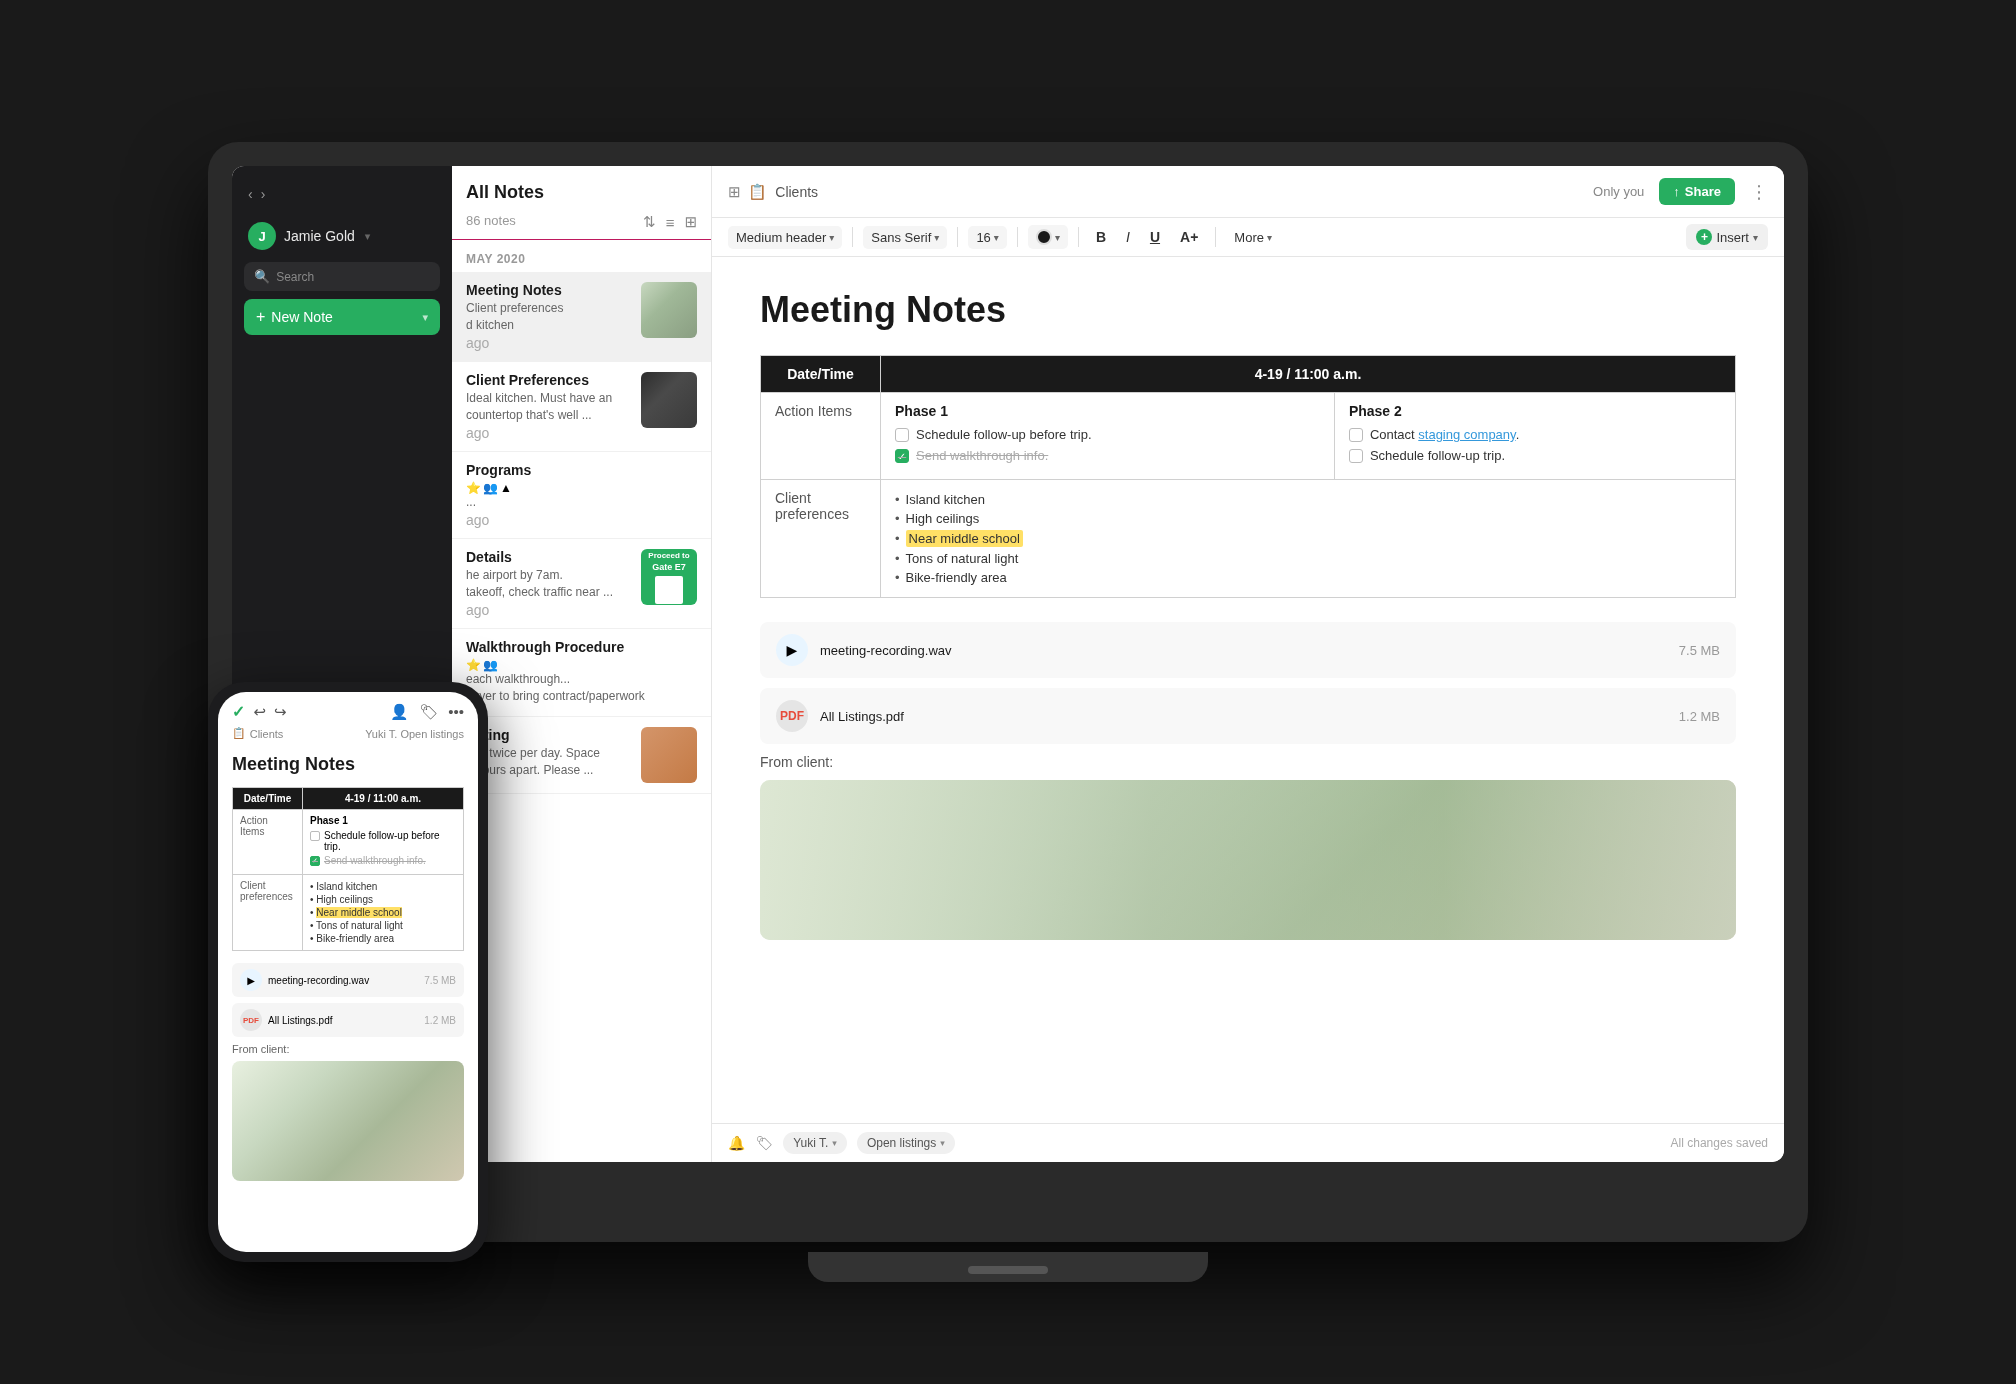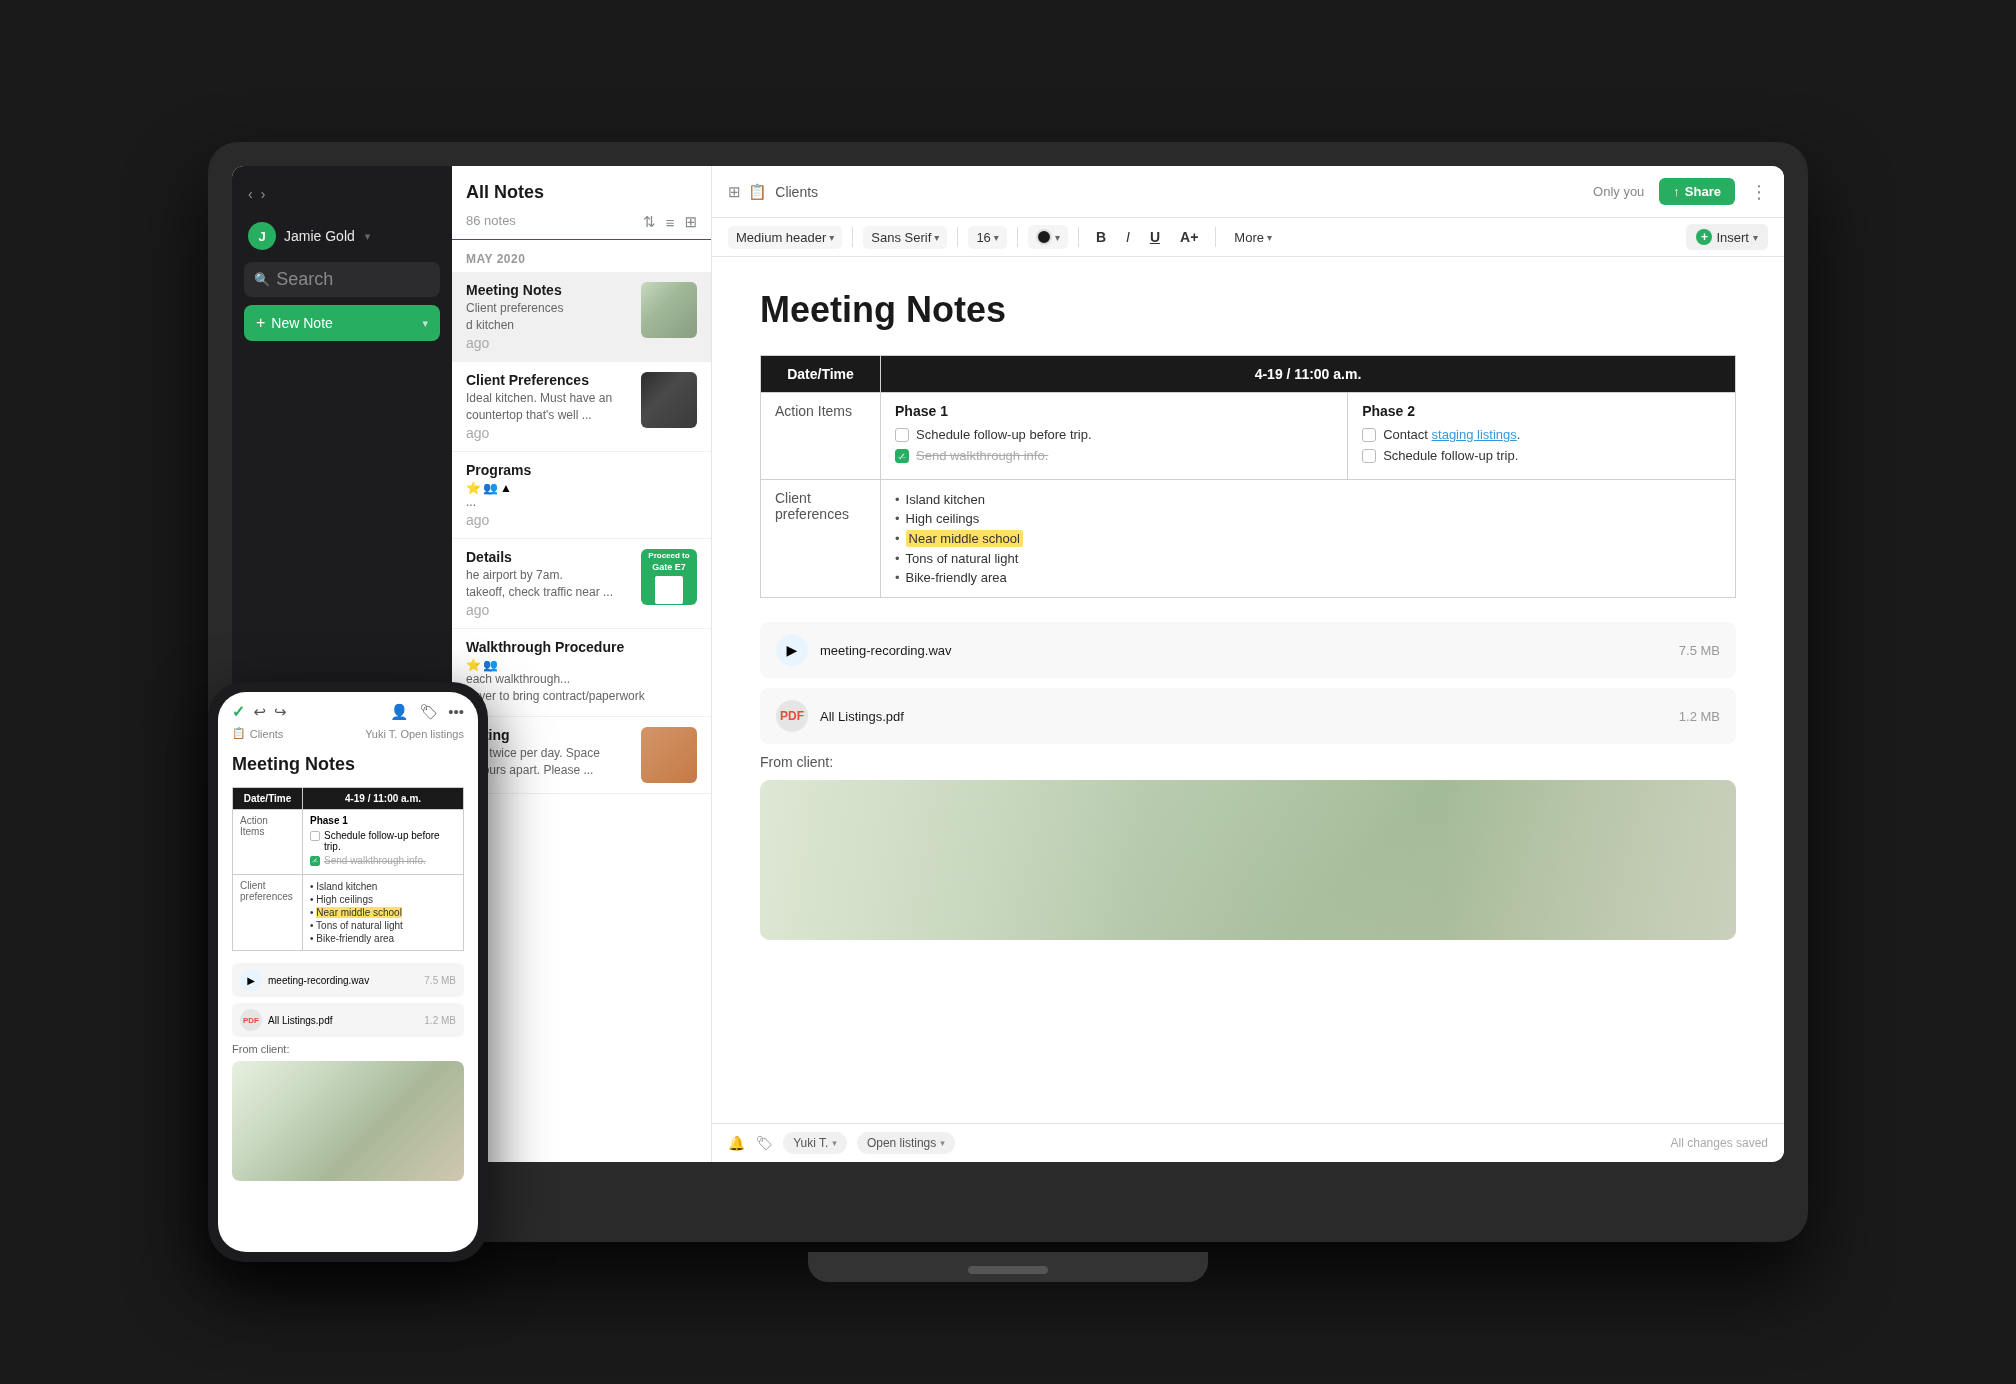--- a/index.html
+++ b/index.html
@@ -116,7 +116,7 @@
     }
     .search-text {
       color: #888;
-      font-size: 18px;
+      font-size: 12px;
     }
     .new-note-btn {
       margin: 0 12px 16px;

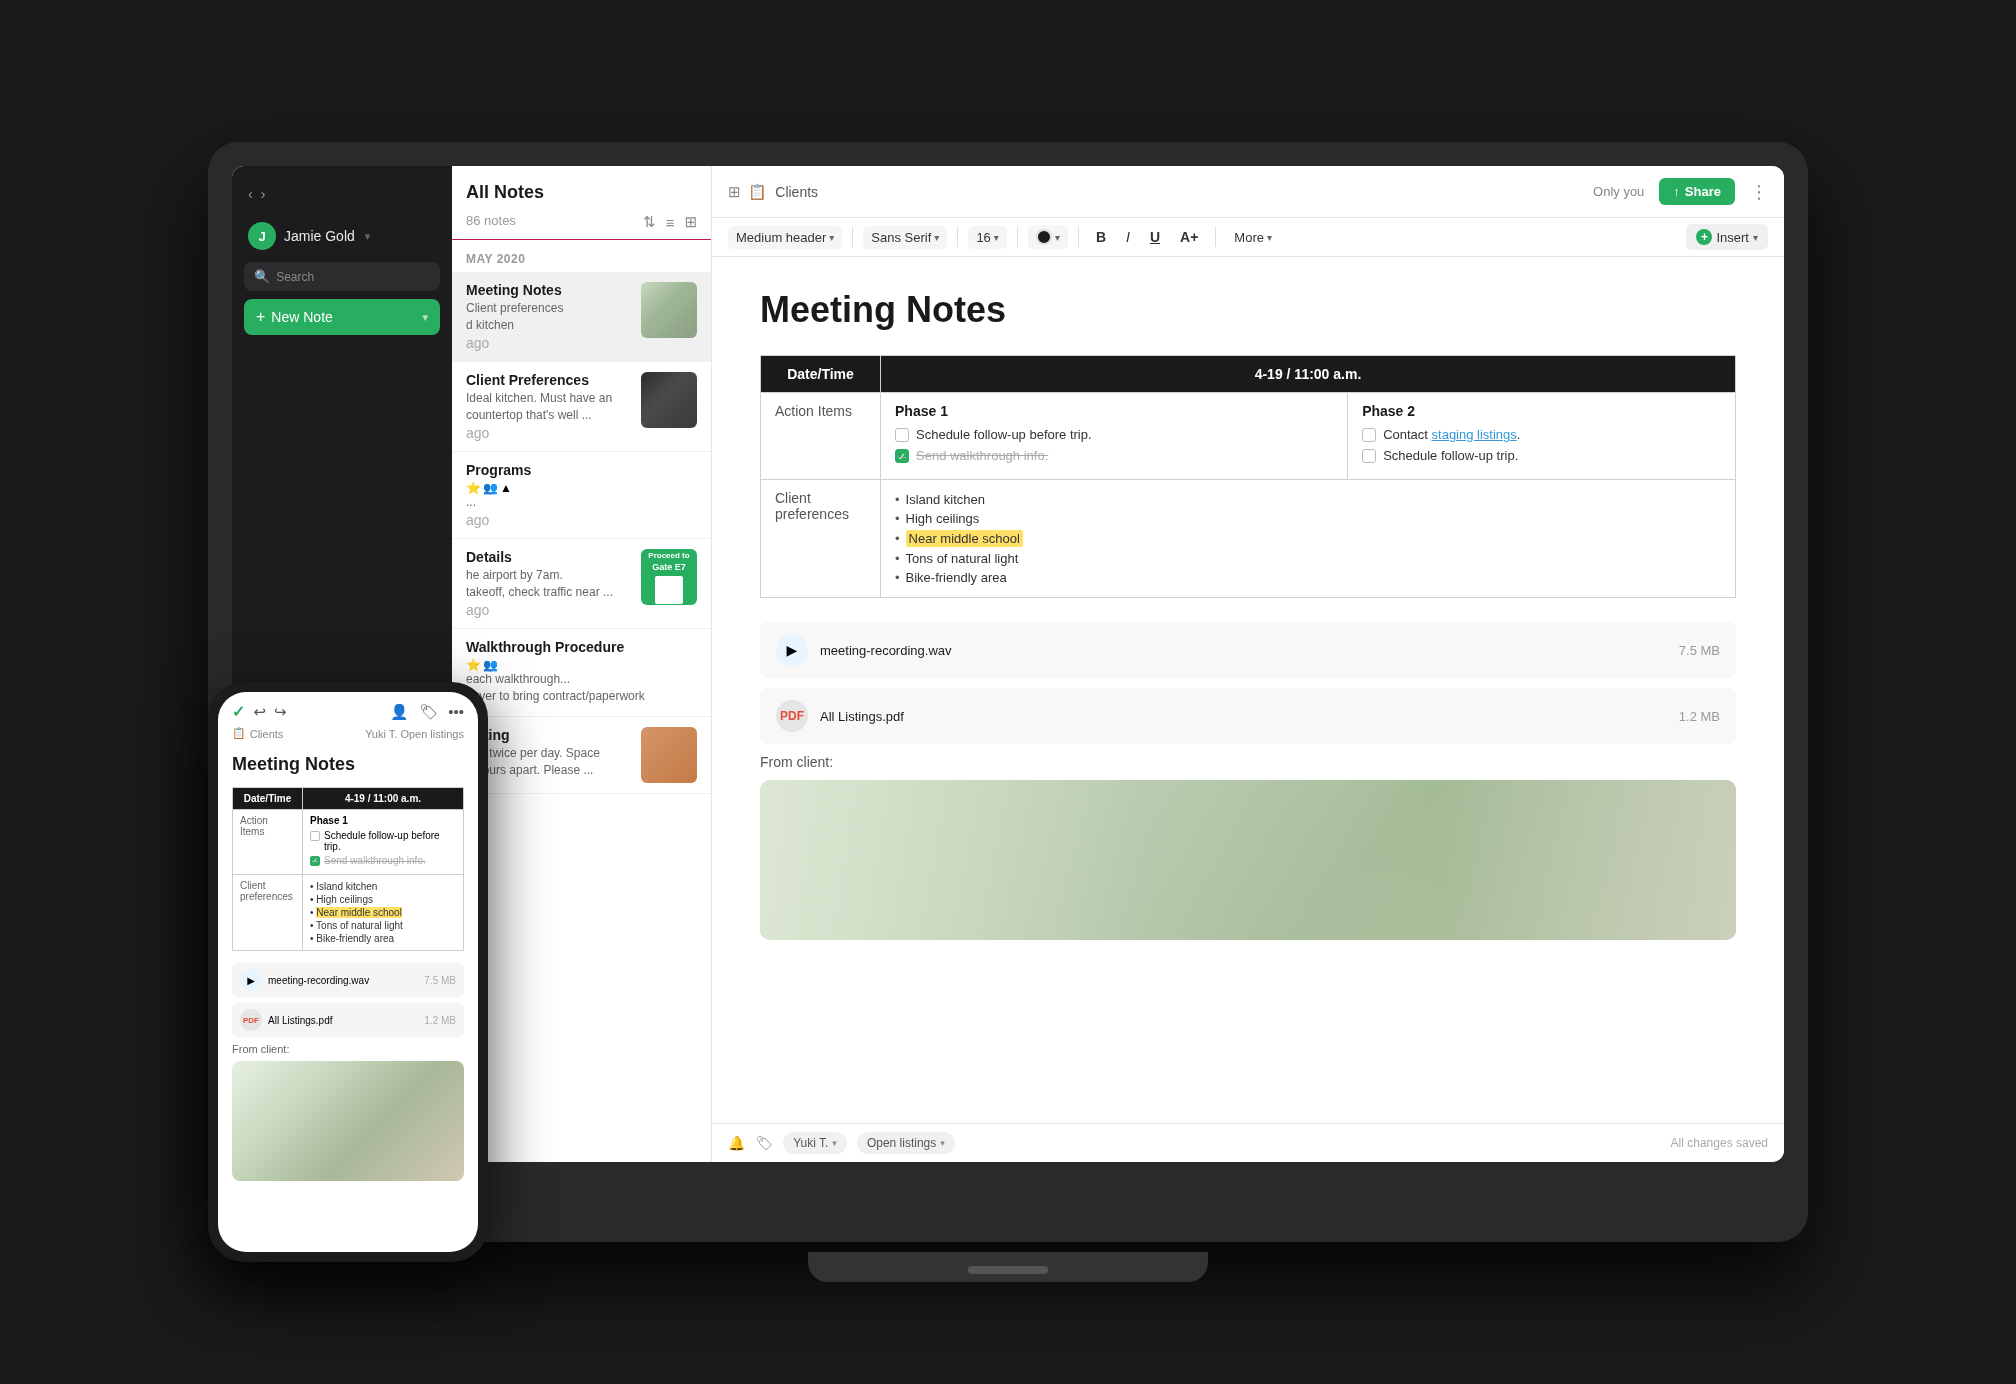--- a/index.html
+++ b/index.html
@@ -943,7 +943,7 @@
                 <div class="phase-header">Phase 2</div>
                 <div class="checkbox-item">
                   <div class="cb-box"></div>
-                  <span>Contact <span class="link-text">staging listings</span>.</span>
+                  <span>Contact <span class="link-text">staging company</span>.</span>
                 </div>
                 <div class="checkbox-item">
                   <div class="cb-box"></div>

